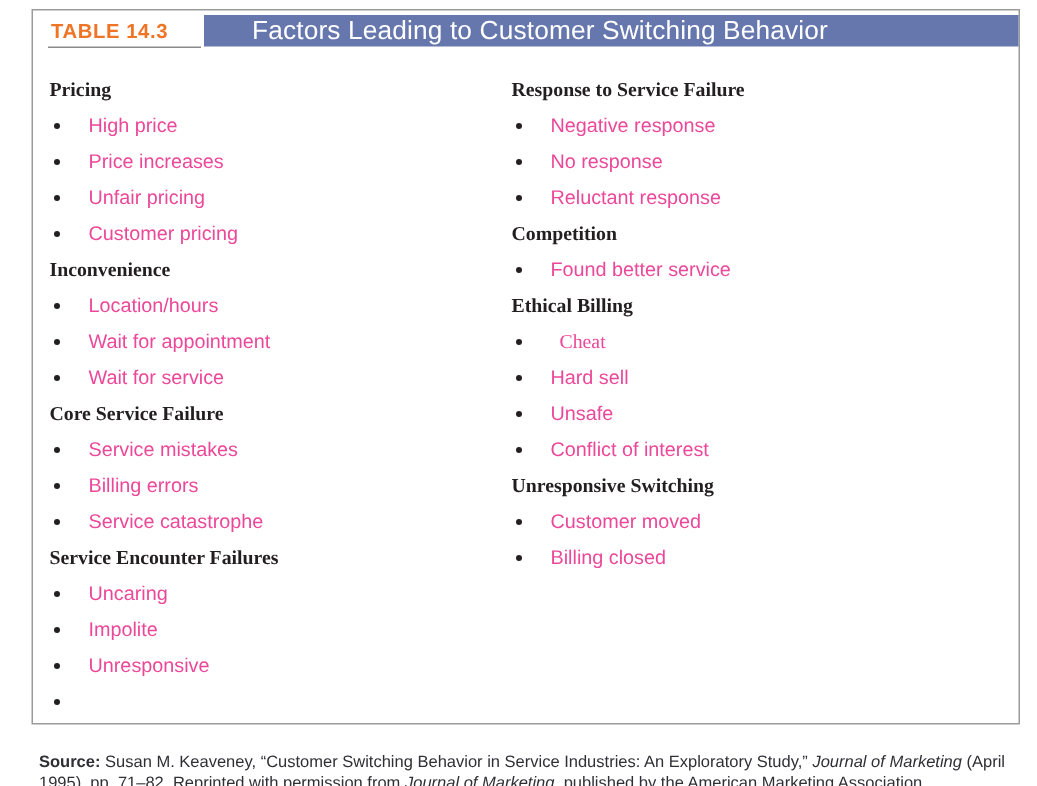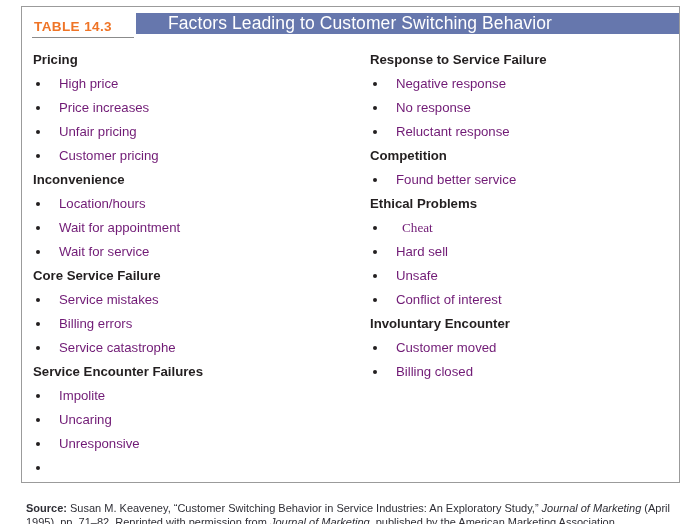--- a/index.html
+++ b/index.html
@@ -32,7 +32,7 @@
     position: relative;
     height: 27px;
     display: flex;
-    align-items: flex-end;
+    align-items: center;
   }
   .table-number-box {
     width: 114px;

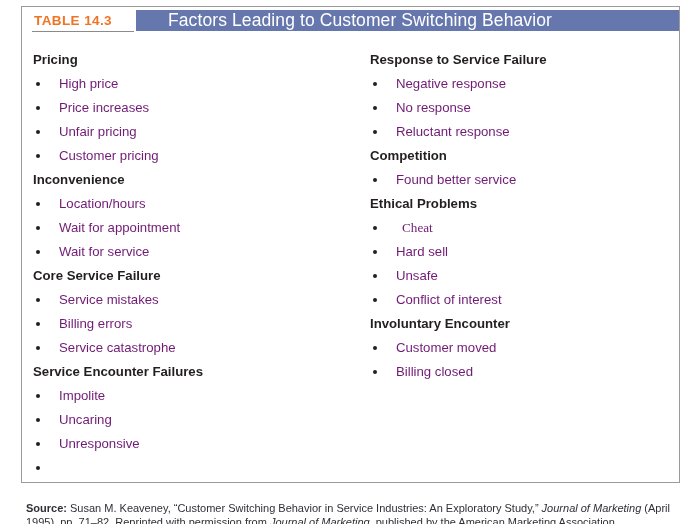--- a/index.html
+++ b/index.html
@@ -103,6 +103,7 @@
     line-height: 24px;
     height: 24px;
     white-space: nowrap;
+    font-family: Liberation Serif, serif;
   }
   .bullet-row {
     display: flex;

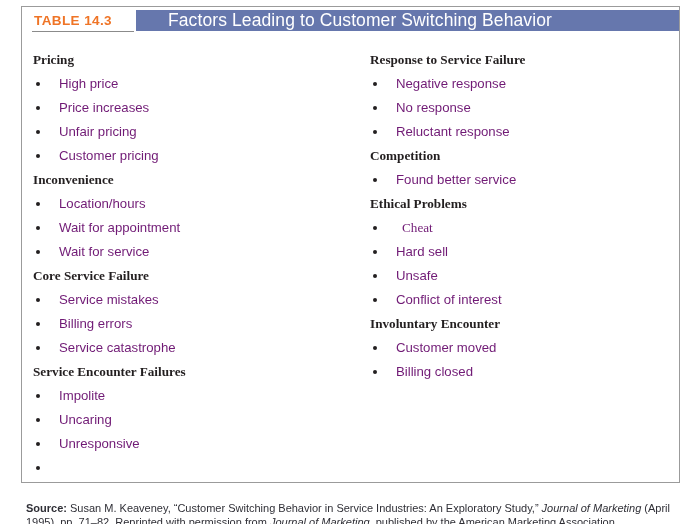--- a/index.html
+++ b/index.html
@@ -93,7 +93,6 @@
   .col-right {
     flex: 1 1 auto;
     padding-left: 0px;
-    margin-left: 29px;
   }
 
   .group-heading {

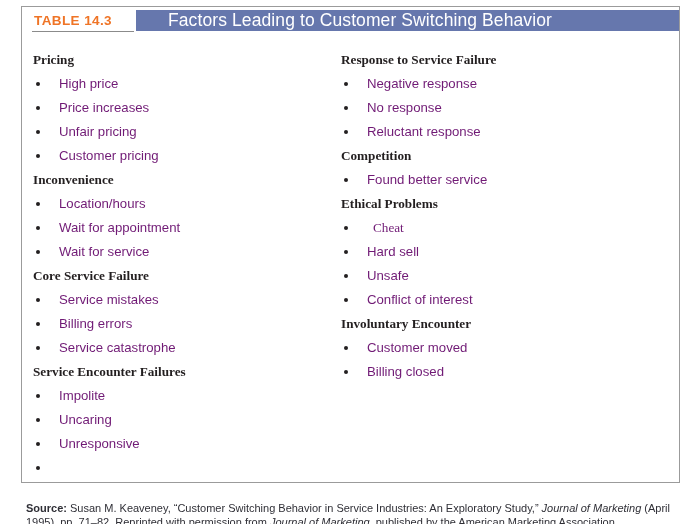--- a/index.html
+++ b/index.html
@@ -132,7 +132,7 @@
   }
   .bullet-text {
     font-size: 13.2px;
-    color: #701a75;
+    color: #ec4899;
     line-height: 24px;
     white-space: nowrap;
   }

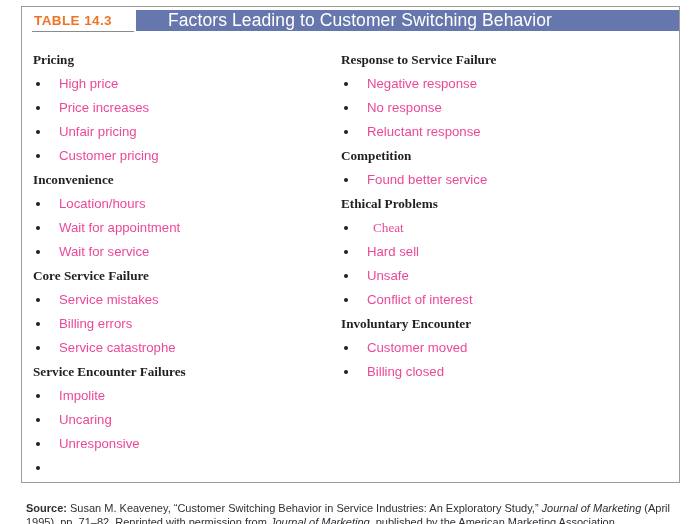--- a/index.html
+++ b/index.html
@@ -263,7 +263,7 @@
         <span class="bullet-text">Found better service</span>
       </div>
 
-      <div class="group-heading">Ethical Problems</div>
+      <div class="group-heading">Ethical Billing</div>
       <div class="bullet-row extra-indent">
         <span class="bullet-dot"><span></span></span>
         <span class="bullet-text">Cheat</span>

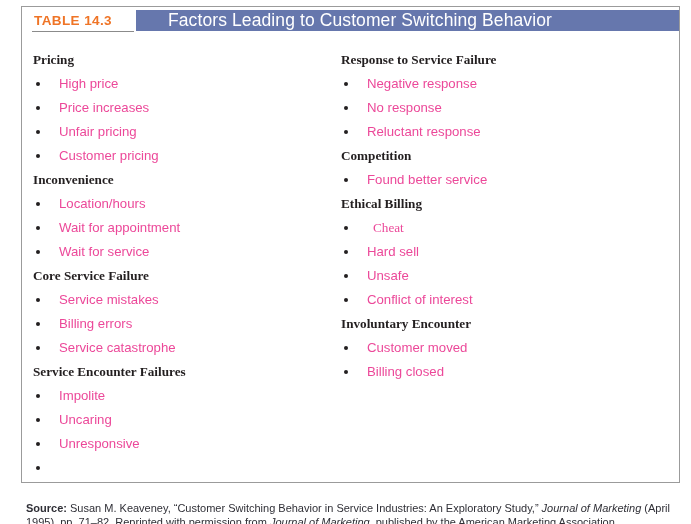--- a/index.html
+++ b/index.html
@@ -281,7 +281,7 @@
         <span class="bullet-text">Conflict of interest</span>
       </div>
 
-      <div class="group-heading">Involuntary Encounter</div>
+      <div class="group-heading">Unresponsive Switching</div>
       <div class="bullet-row">
         <span class="bullet-dot"><span></span></span>
         <span class="bullet-text">Customer moved</span>

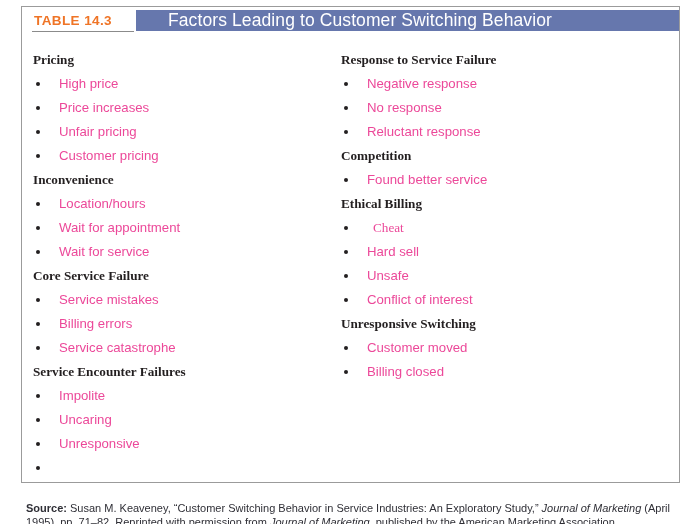--- a/index.html
+++ b/index.html
@@ -225,11 +225,11 @@
       <div class="group-heading">Service Encounter Failures</div>
       <div class="bullet-row">
         <span class="bullet-dot"><span></span></span>
+        <span class="bullet-text">Uncaring</span>
+      </div>
+      <div class="bullet-row">
+        <span class="bullet-dot"><span></span></span>
         <span class="bullet-text">Impolite</span>
-      </div>
-      <div class="bullet-row">
-        <span class="bullet-dot"><span></span></span>
-        <span class="bullet-text">Uncaring</span>
       </div>
       <div class="bullet-row">
         <span class="bullet-dot"><span></span></span>

